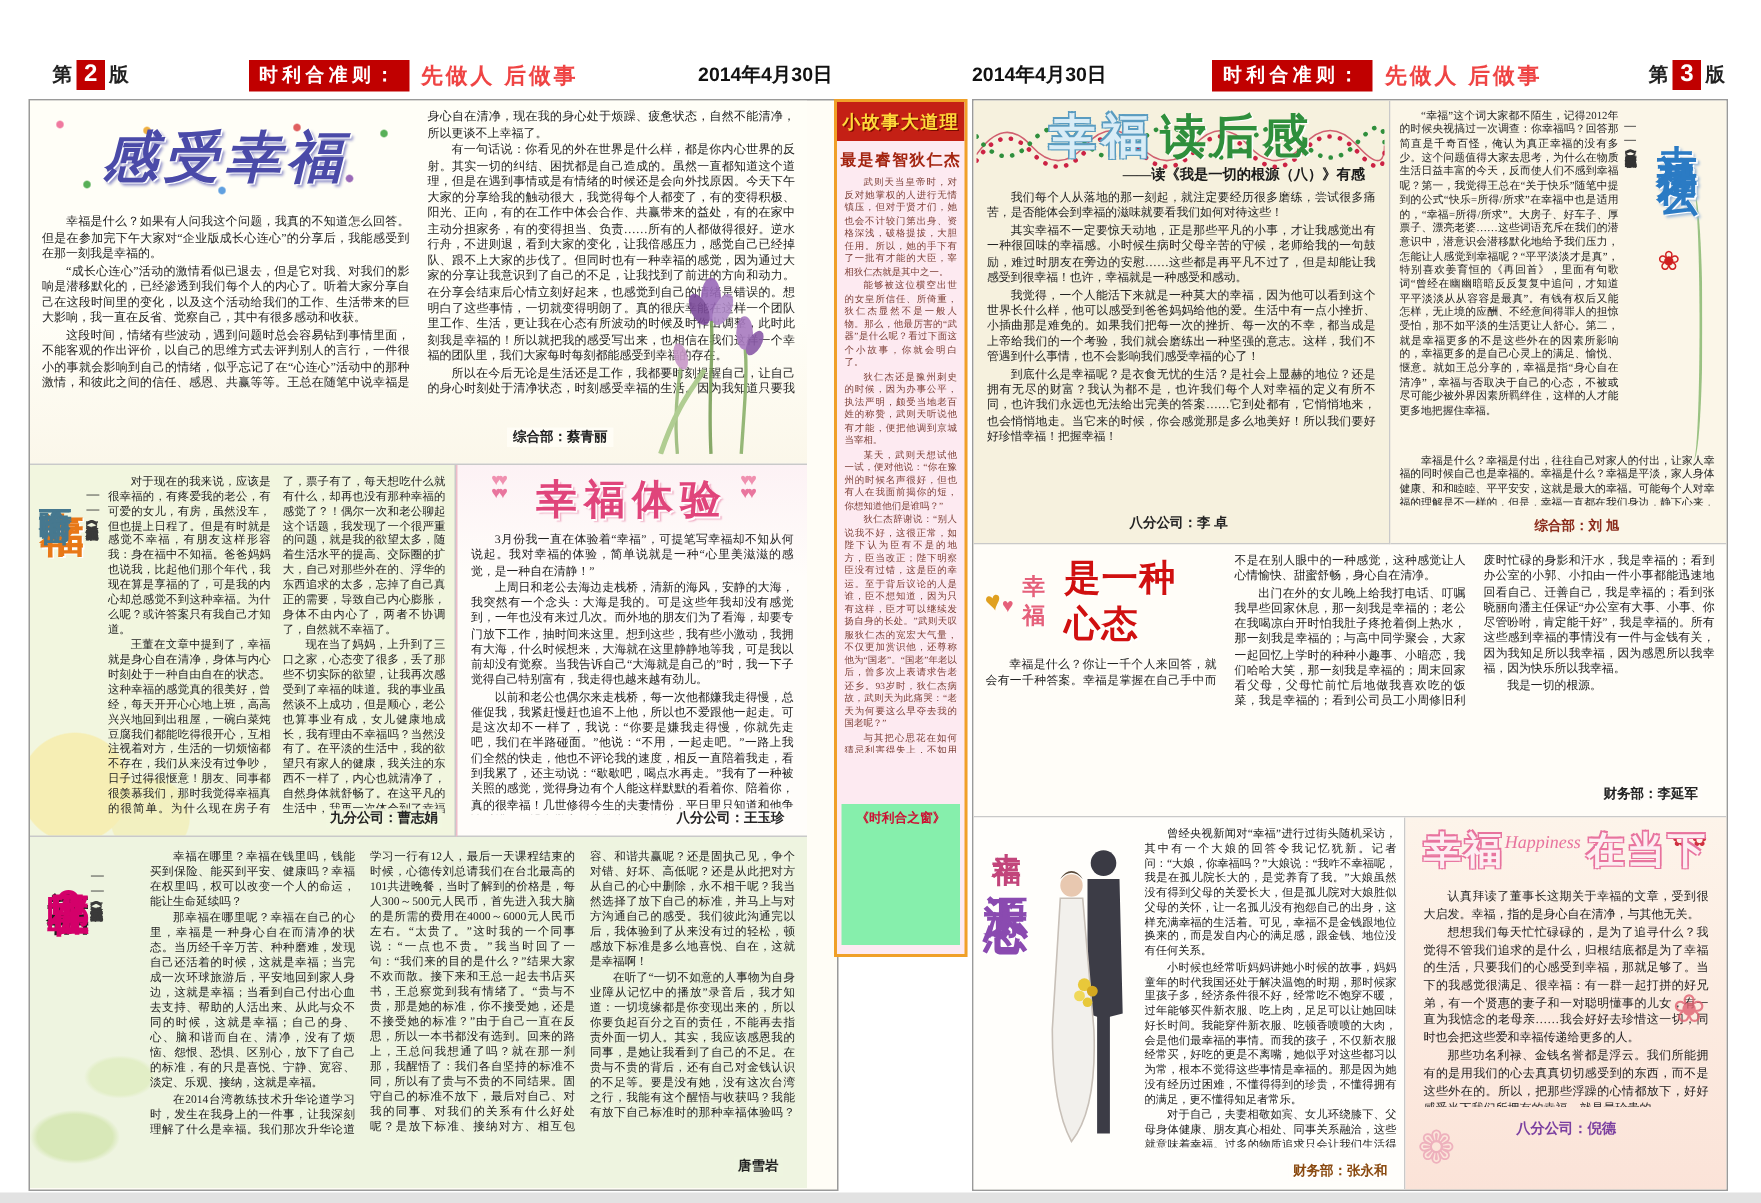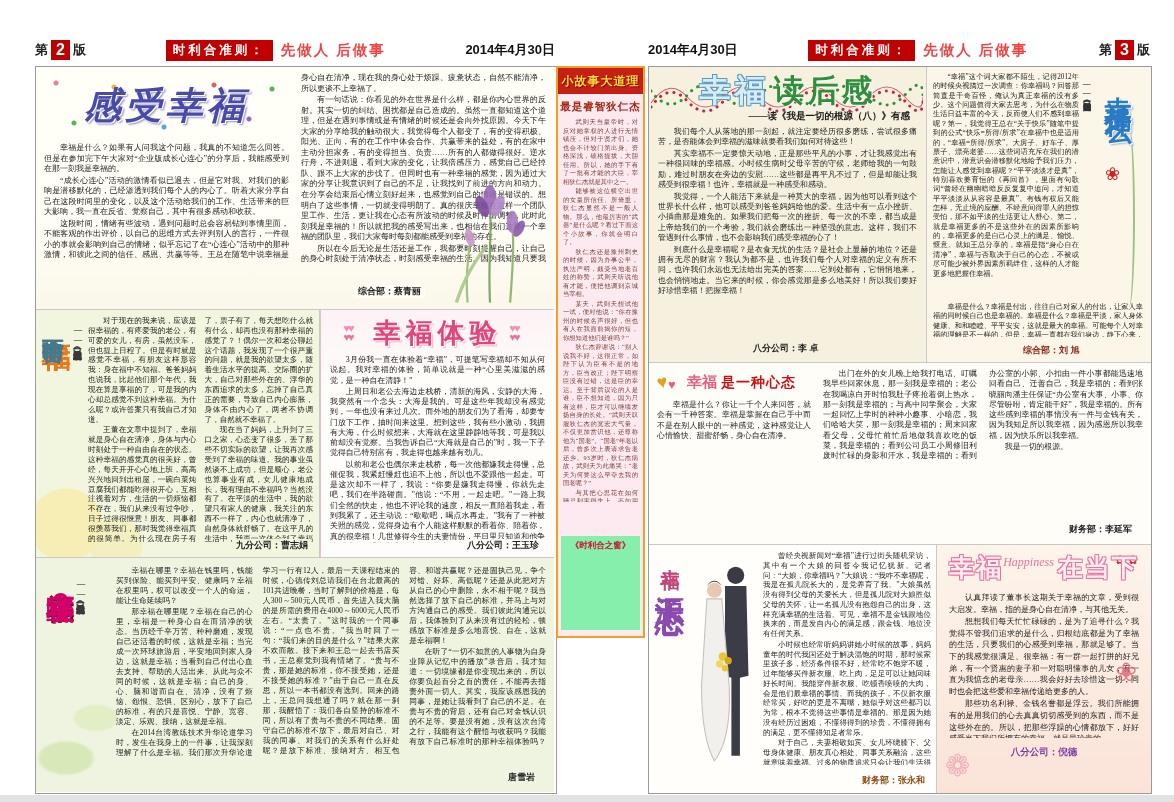--- a/index.html
+++ b/index.html
@@ -21,7 +21,7 @@
 
   
   .page{position:absolute;top:66px;height:726px;border:1px solid #9a9a9a;background:#fffdf6;overflow:hidden;}
-  .page-left{left:35px;width:520px;}
+  .page-left{left:19px;width:520px;padding-left:18px;}
   .page-right{left:648px;width:502px;}
   .abox{position:absolute;overflow:hidden;box-sizing:border-box;}
   .para,p.gen{margin:0 0 1px 0;text-indent:2em;text-align:justify;}

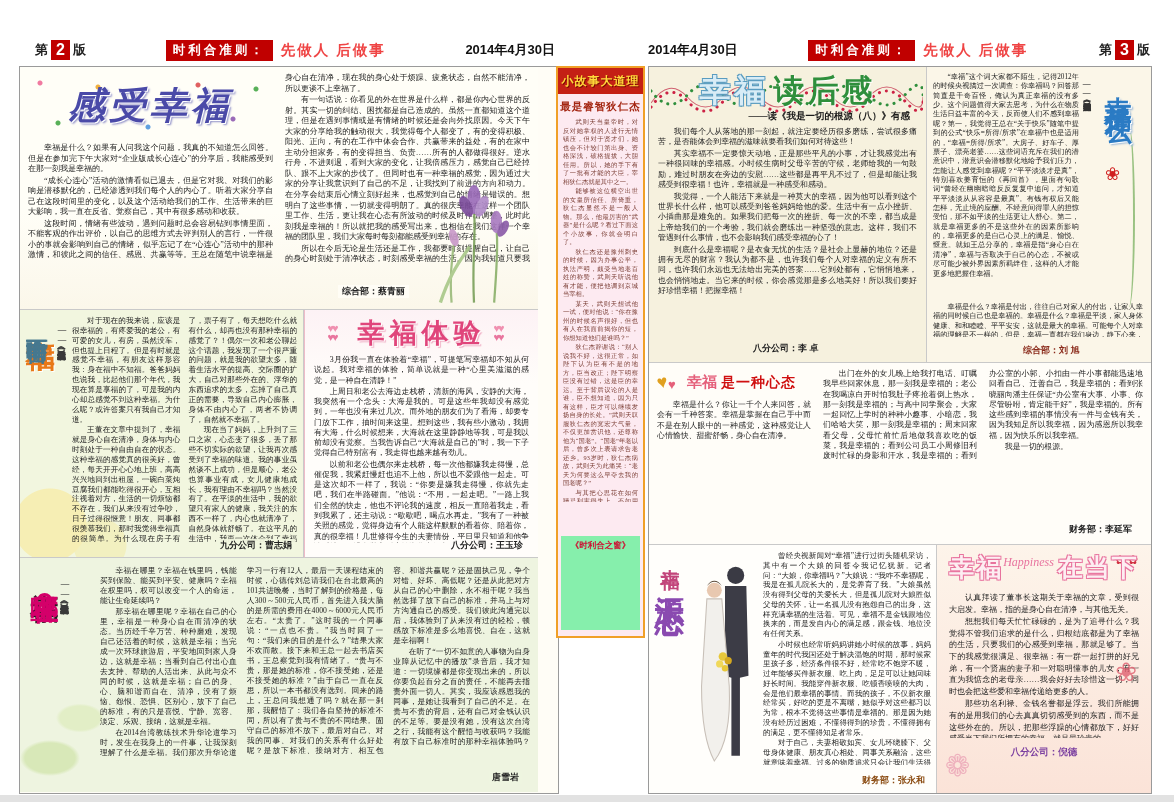--- a/index.html
+++ b/index.html
@@ -64,7 +64,7 @@
   
   .box-tiyan{left:284px;top:243px;width:234px;height:248px;border-bottom:1px solid #c9c9c9;
       background:linear-gradient(180deg,#fdf2f5,#fffdfa 30%);border-left:1px solid #eebcc8;}
-  .tiyan-titlerow{display:flex;align-items:center;justify-content:center;gap:8px;padding-top:5px;}
+  .tiyan-titlerow{display:flex;justify-content:center;gap:8px;padding-top:5px;}
   .tiyan-title{font-size:27px;font-weight:bold;letter-spacing:5px;color:#e0457b;text-shadow:1px 1px 0 #fff,2px 2px 1px #f0b0c6;}
   .clover-icon{position:relative;display:inline-block;width:22px;height:20px;color:#f090b0;}
   .clover-icon::before{content:"\2665\2665";position:absolute;left:0;top:0;font-size:11px;letter-spacing:-2px;line-height:10px;}

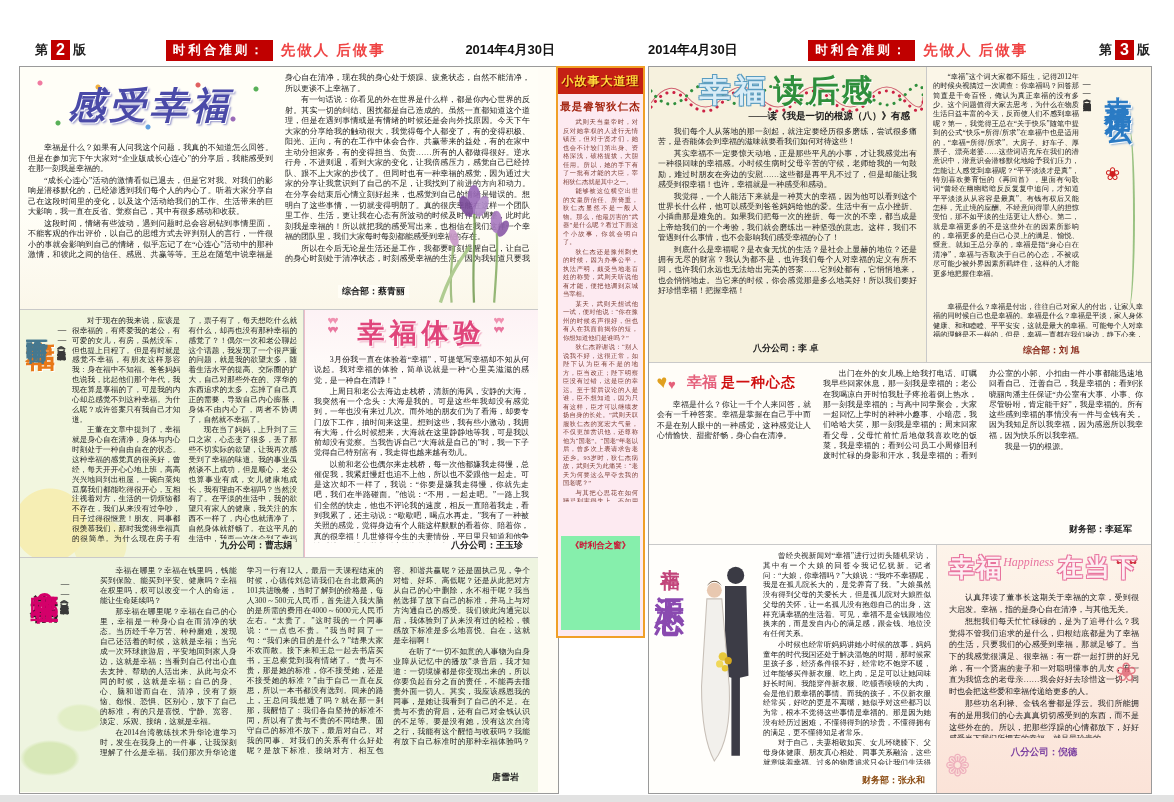--- a/index.html
+++ b/index.html
@@ -127,7 +127,7 @@
   .xt-hearts-icon::before{content:"\2665";position:absolute;left:0;top:0;color:#e0a020;font-size:18px;transform:rotate(-12deg);}
   .xt-hearts-icon::after{content:"\2665";position:absolute;left:11px;top:6px;color:#e5607a;font-size:13px;}
   .xt-t-accent{font-size:15px;font-weight:bold;color:#e5607a;text-shadow:1px 1px 0 #fff;}
-  .xt-t-main{font-size:14px;font-weight:bold;color:#d01010;letter-spacing:1px;text-shadow:1px 1px 0 #fff;}
+  .xt-t-main{font-size:24px;font-weight:bold;color:#d01010;letter-spacing:1px;text-shadow:1px 1px 0 #fff;}
   .xt-byline{position:absolute;right:16px;bottom:8px;background:rgba(255,253,248,.92);padding:0 3px;}
 
   

